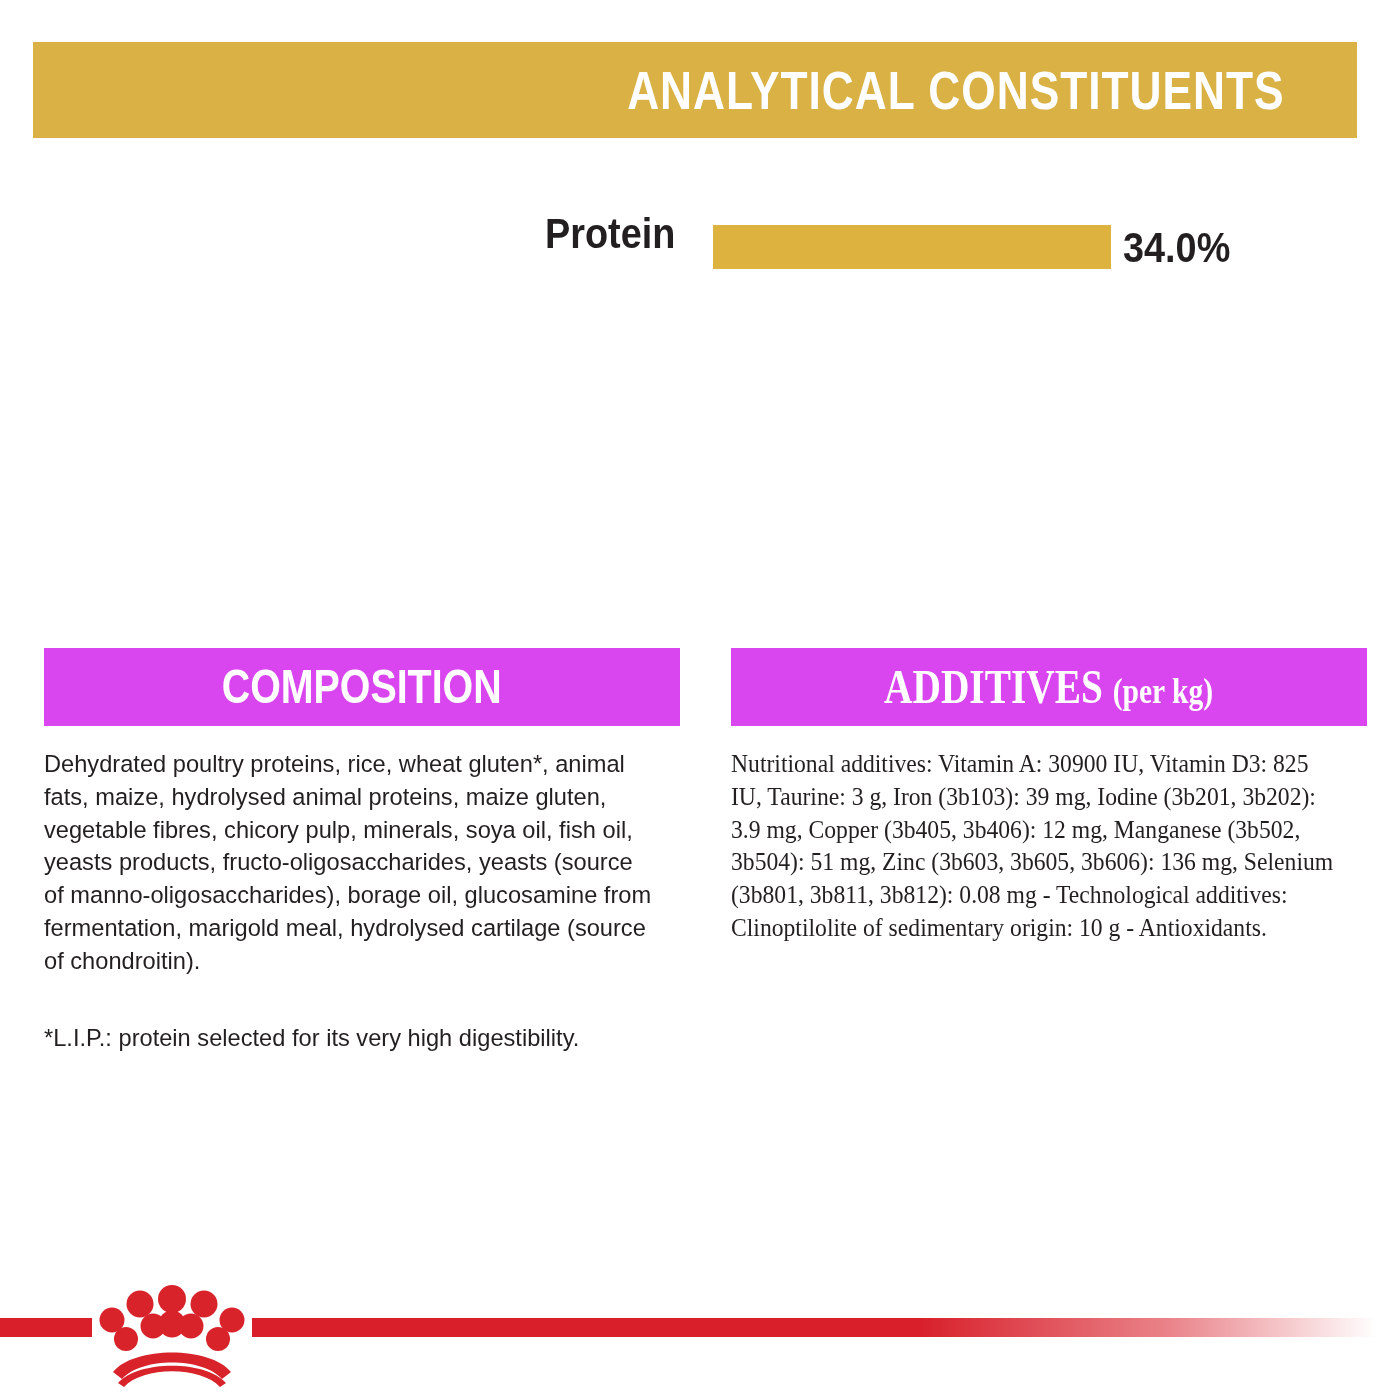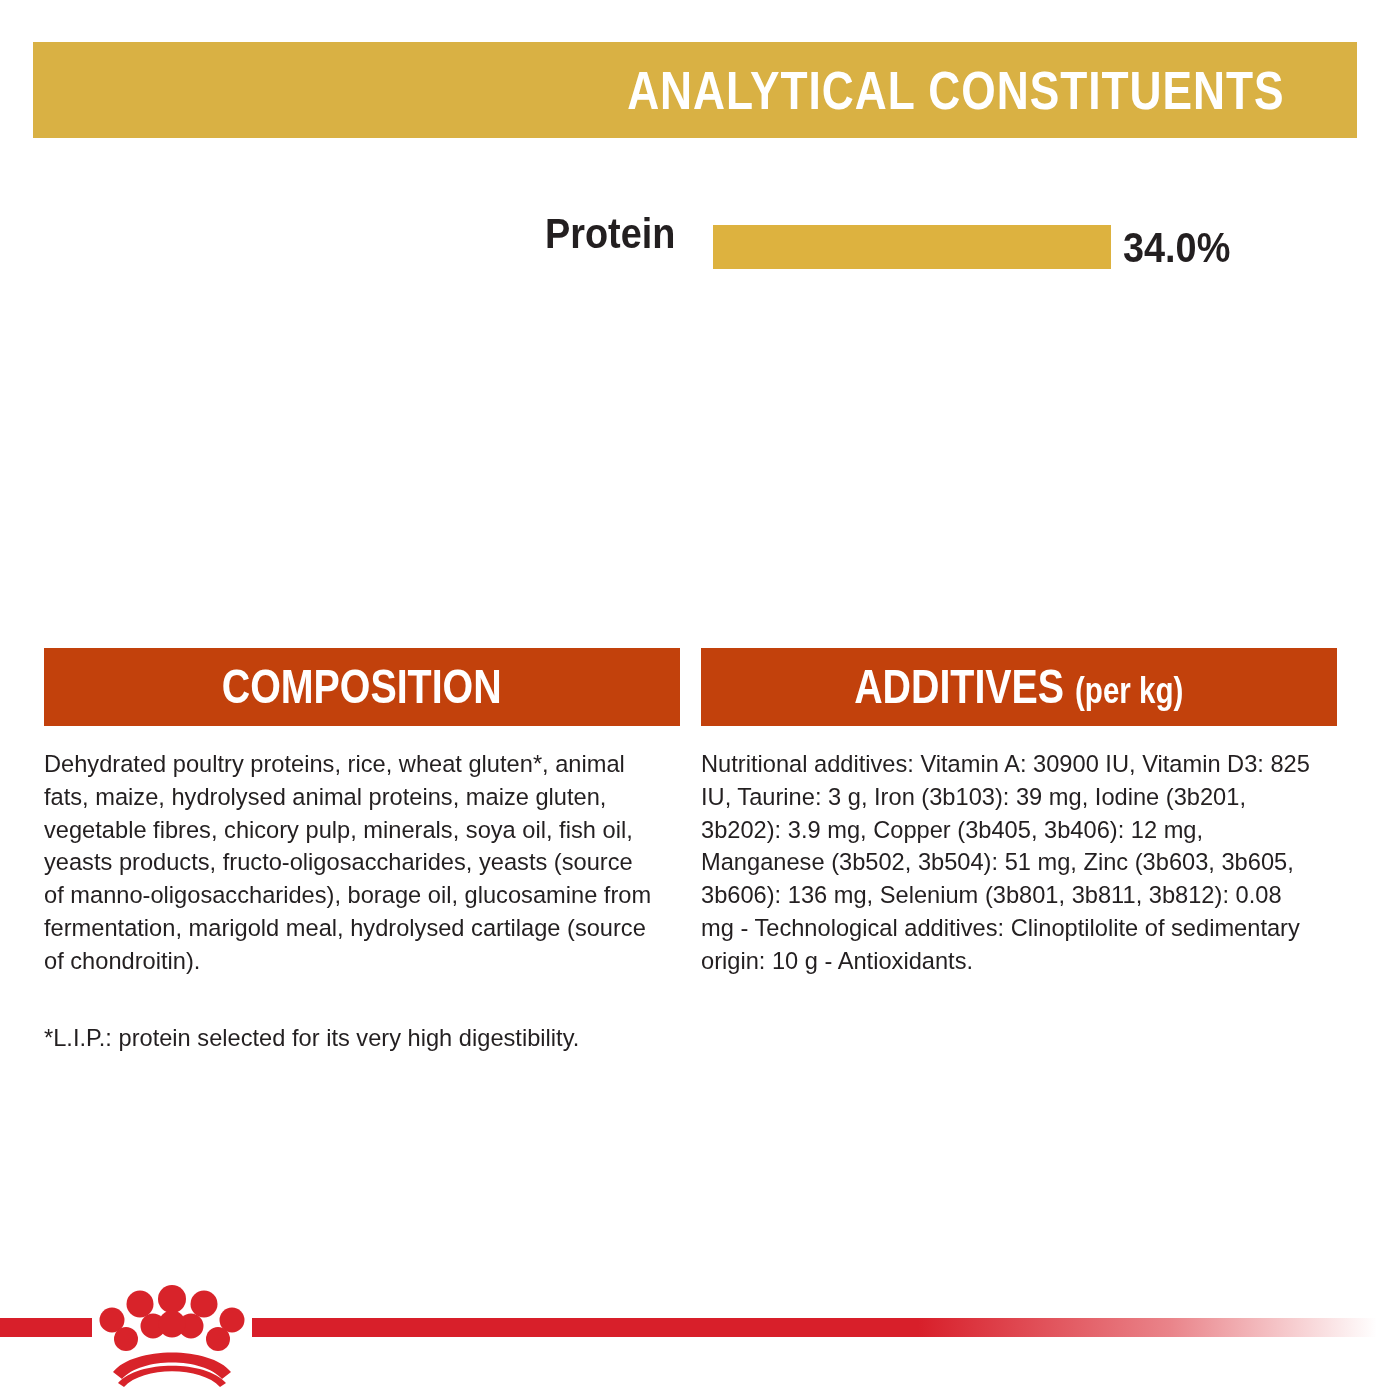--- a/index.html
+++ b/index.html
@@ -106,7 +106,7 @@
 
   .section-banner {
     height: 78px;
-    background: #c2410c;
+    background: #d946ef;
     display: flex;
     align-items: center;
     justify-content: center;

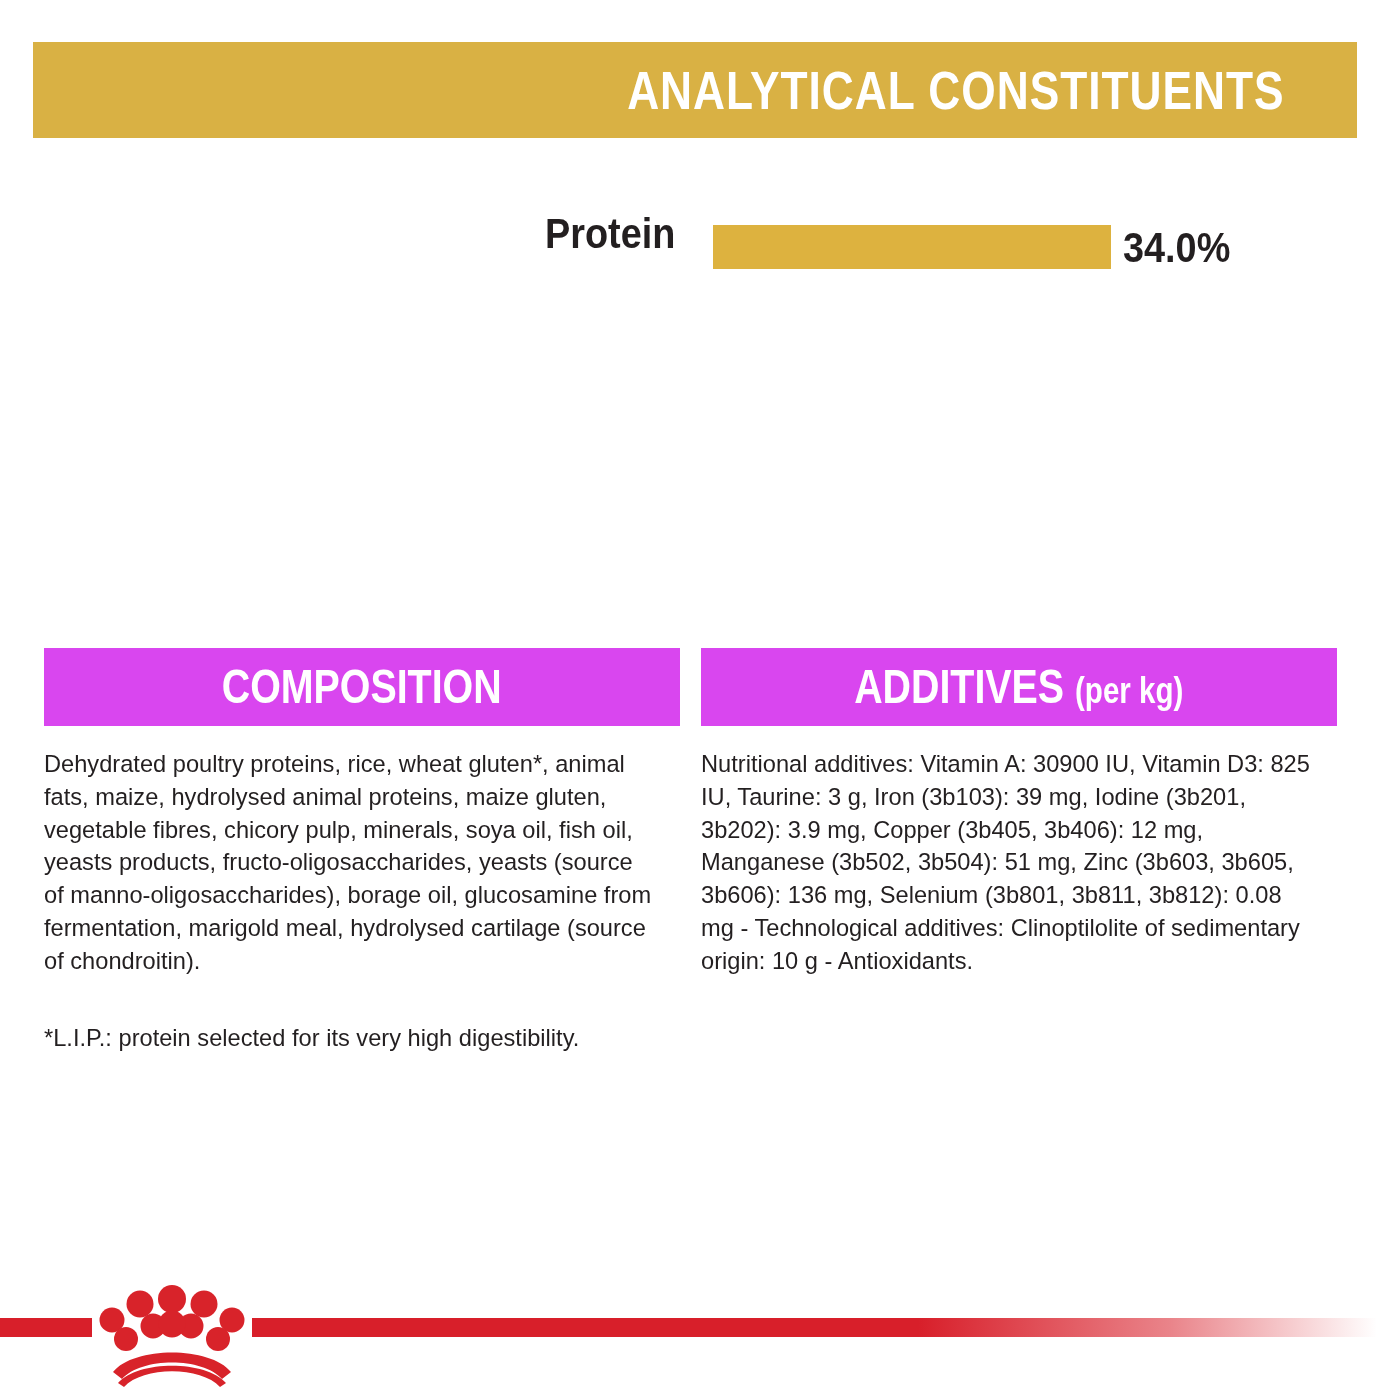--- a/index.html
+++ b/index.html
@@ -102,7 +102,7 @@
     width: 636px;
   }
   .col-left  { left: 44px; }
-  .col-right { left: 701px; }
+  .col-right { left: 731px; font-family: Liberation Serif, serif; }
 
   .section-banner {
     height: 78px;

